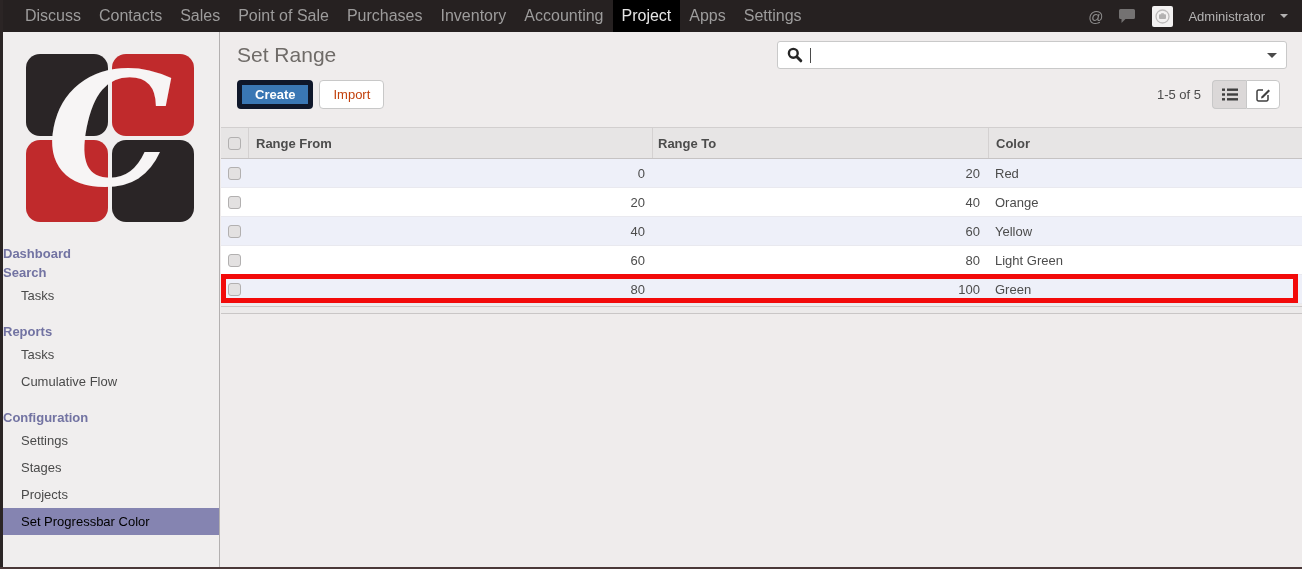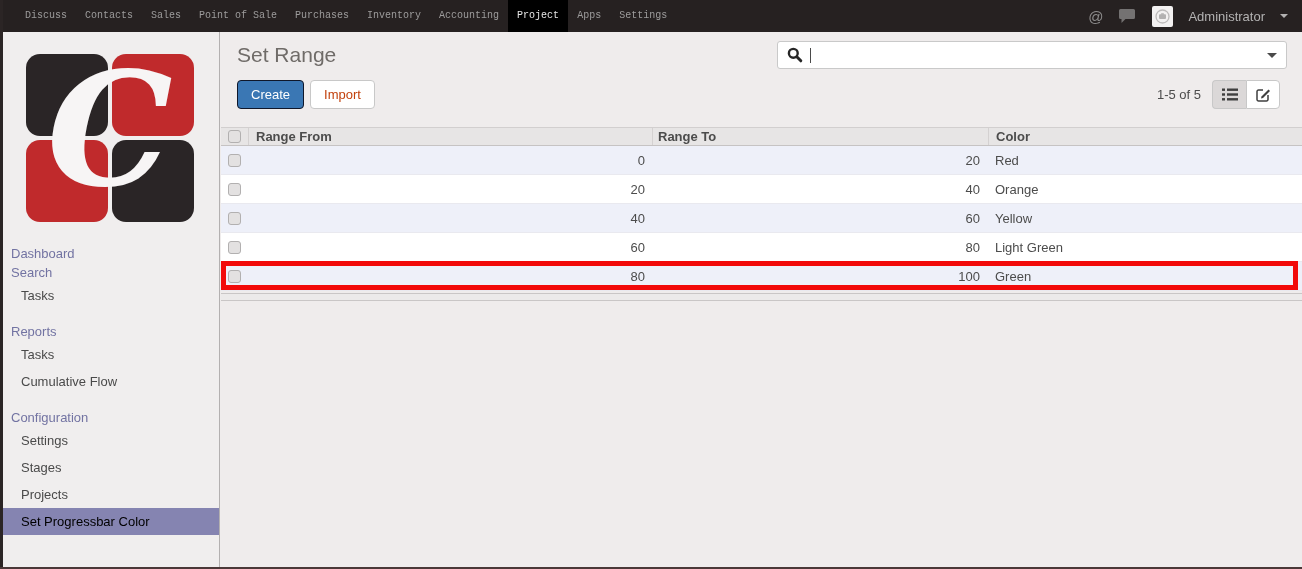--- a/index.html
+++ b/index.html
@@ -20,8 +20,8 @@
   }
   .nav-left { display: flex; padding-left: 16px; }
   .nav-item {
-    padding: 0 9px; line-height: 32px; font-size: 10px; color: #9d9c9c;
-    white-space: nowrap; cursor: pointer; font-family: Liberation Mono, monospace;
+    padding: 0 9px; line-height: 32px; font-size: 16px; color: #9d9c9c;
+    white-space: nowrap; cursor: pointer;
   }
   .nav-item.active { background: #000; color: #e5e5e5; }
   .nav-right { display: flex; align-items: center; gap: 15px; padding-right: 14px; }

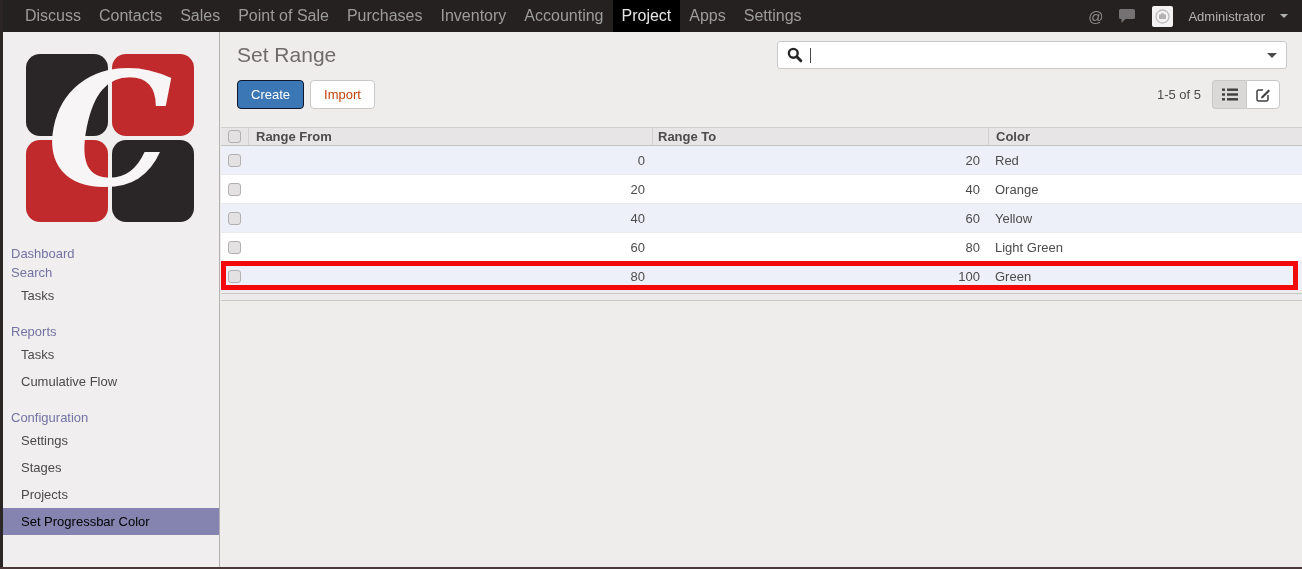--- a/index.html
+++ b/index.html
@@ -87,7 +87,7 @@
     height: 29px; padding: 0 13px; font-size: 13px; border-radius: 4px;
     display:flex; align-items:center; cursor:pointer; font-family: inherit;
   }
-  .btn-primary { background:#3a77b4; border:1px solid #0f172a; color:#fff; }
+  .btn-primary { background:#3a77b4; border:5px solid #0f172a; color:#fff;font-weight:bold; }
   .btn-default { background:#fff; border:1px solid #c8c8c8; color:#c2410c; }
   .pager-zone { position:absolute; right:22px; top:48px; display:flex; align-items:center; }
   .pager-label { font-size:13px; color:#4c4c4c; margin-right:11px; }

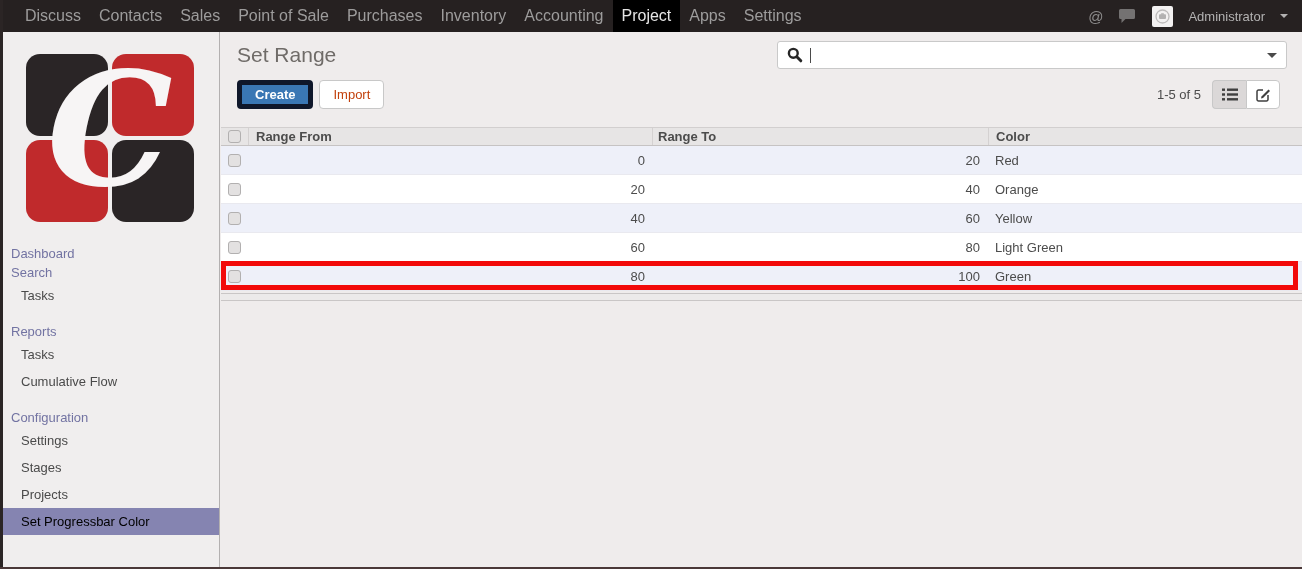--- a/index.html
+++ b/index.html
@@ -103,7 +103,7 @@
   
   .listview { position:absolute; left:1px; right:0; top:95px; }
   .lv-header {
-    display:flex; align-items:center; height:19px;
+    display:flex; align-items:center; height:32px;
     background:#e7e5e5; border-top:1px solid #d2cfcf; border-bottom:1px solid #c6c3c3;
     font-size:13px; font-weight:bold; color:#4c4c4c;
   }

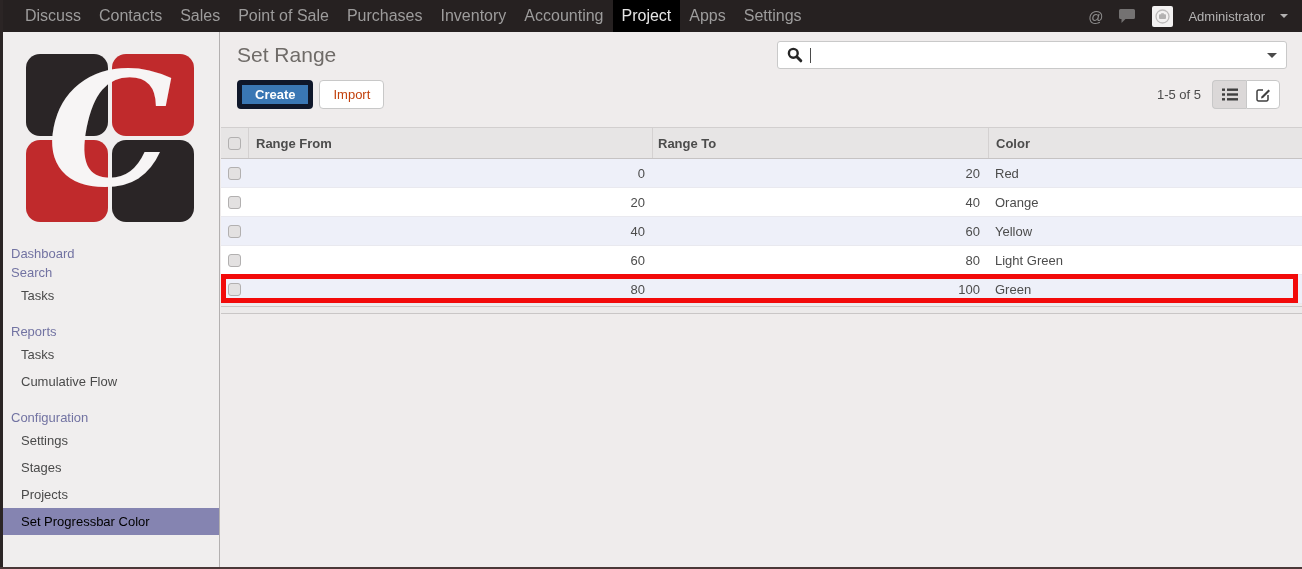--- a/index.html
+++ b/index.html
@@ -59,8 +59,8 @@
   }
   .menu { margin-top: 22px; }
   .menu-header {
-    font-size: 13px; font-weight: normal; color: #7273a2;
-    padding: 2px 11px; cursor: pointer;
+    font-size: 13px; font-weight: bold; color: #7273a2;
+    padding: 2px 3px; cursor: pointer;
   }
   .menu-header.spaced { margin-top: 13px; }
   .menu-item {

